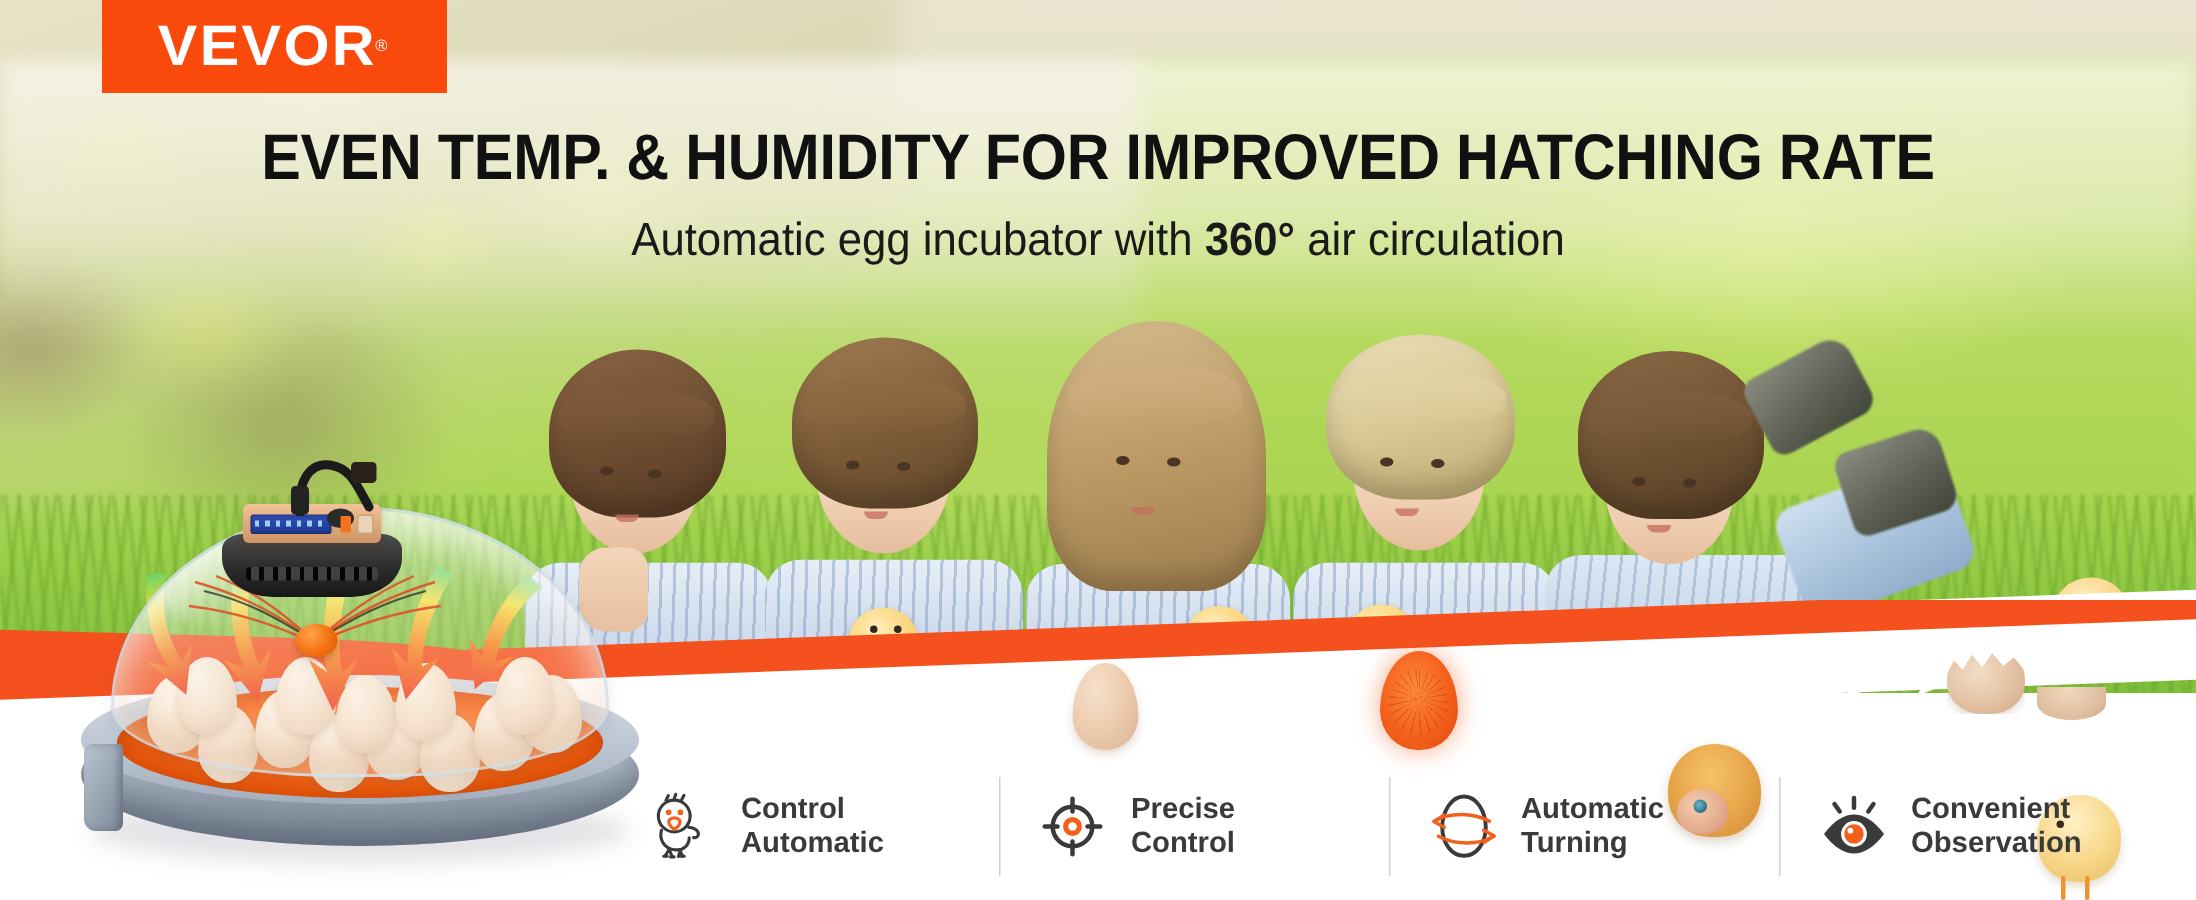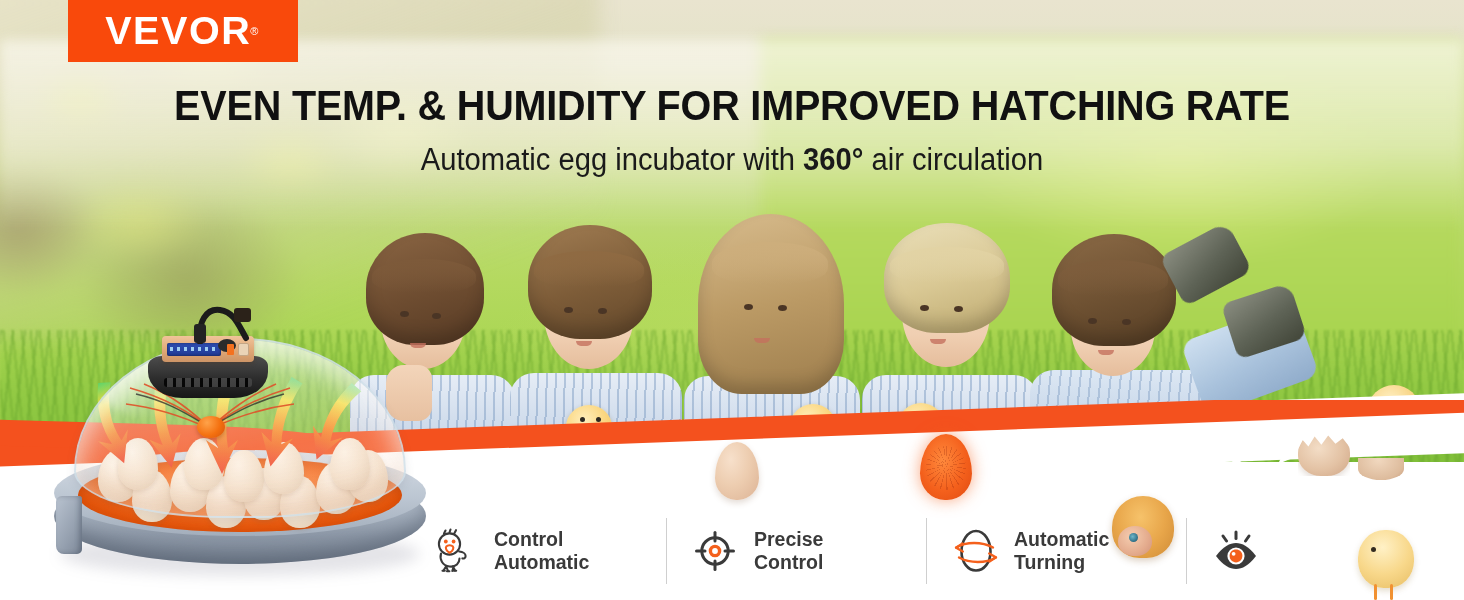--- a/index.html
+++ b/index.html
@@ -693,6 +693,10 @@
           <circle cx="21.6" cy="26.8" r="1.9" fill="#ffffff"></circle>
         </svg>
       </span>
+      <span class="feature-label">
+        <span>Convenient</span>
+        <span>Observation</span>
+      </span>
     </div>
 
   </div>

